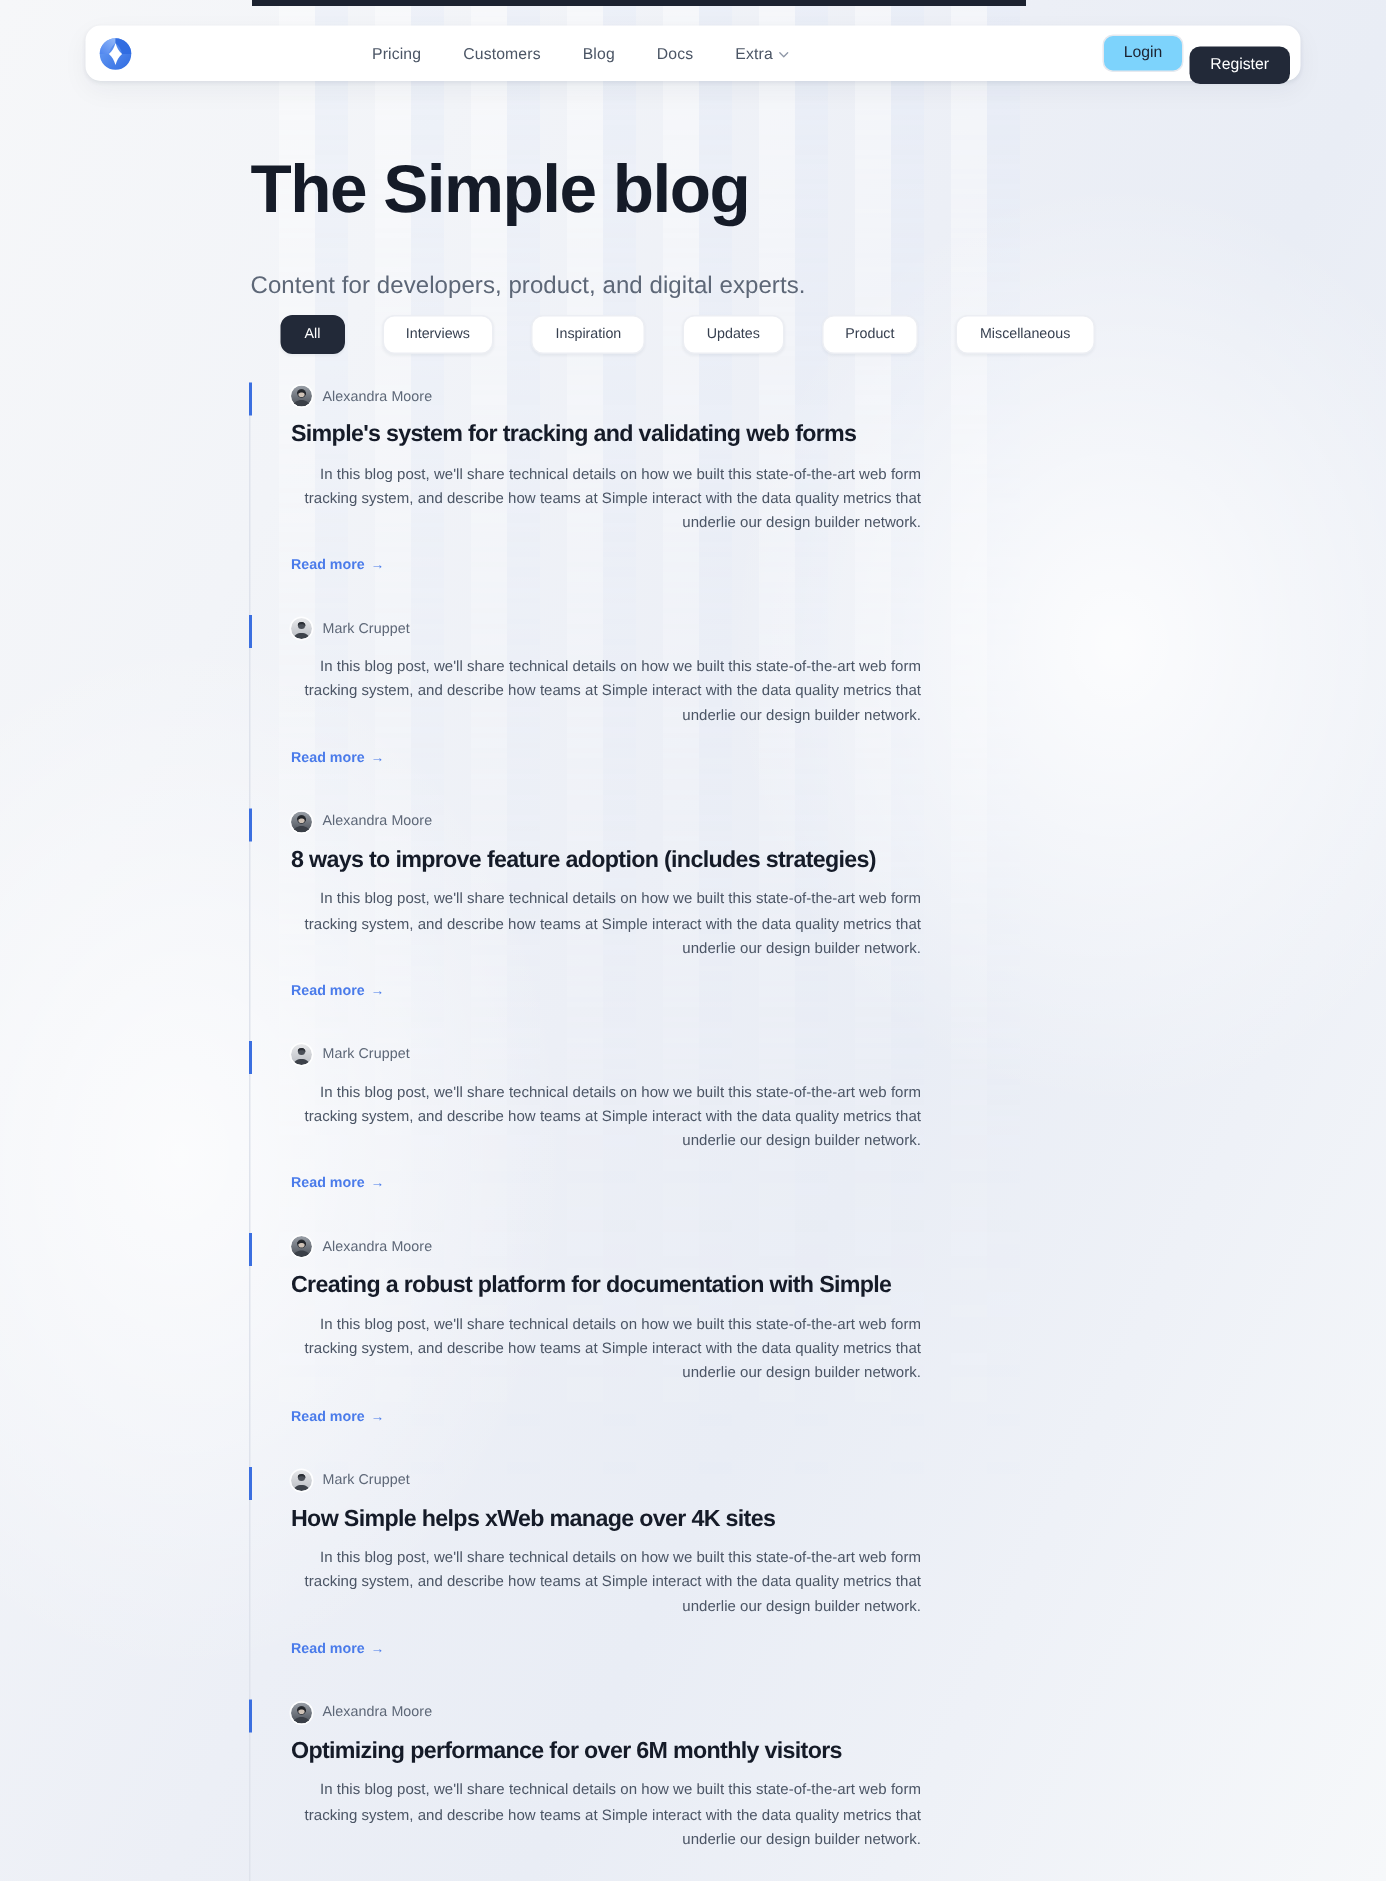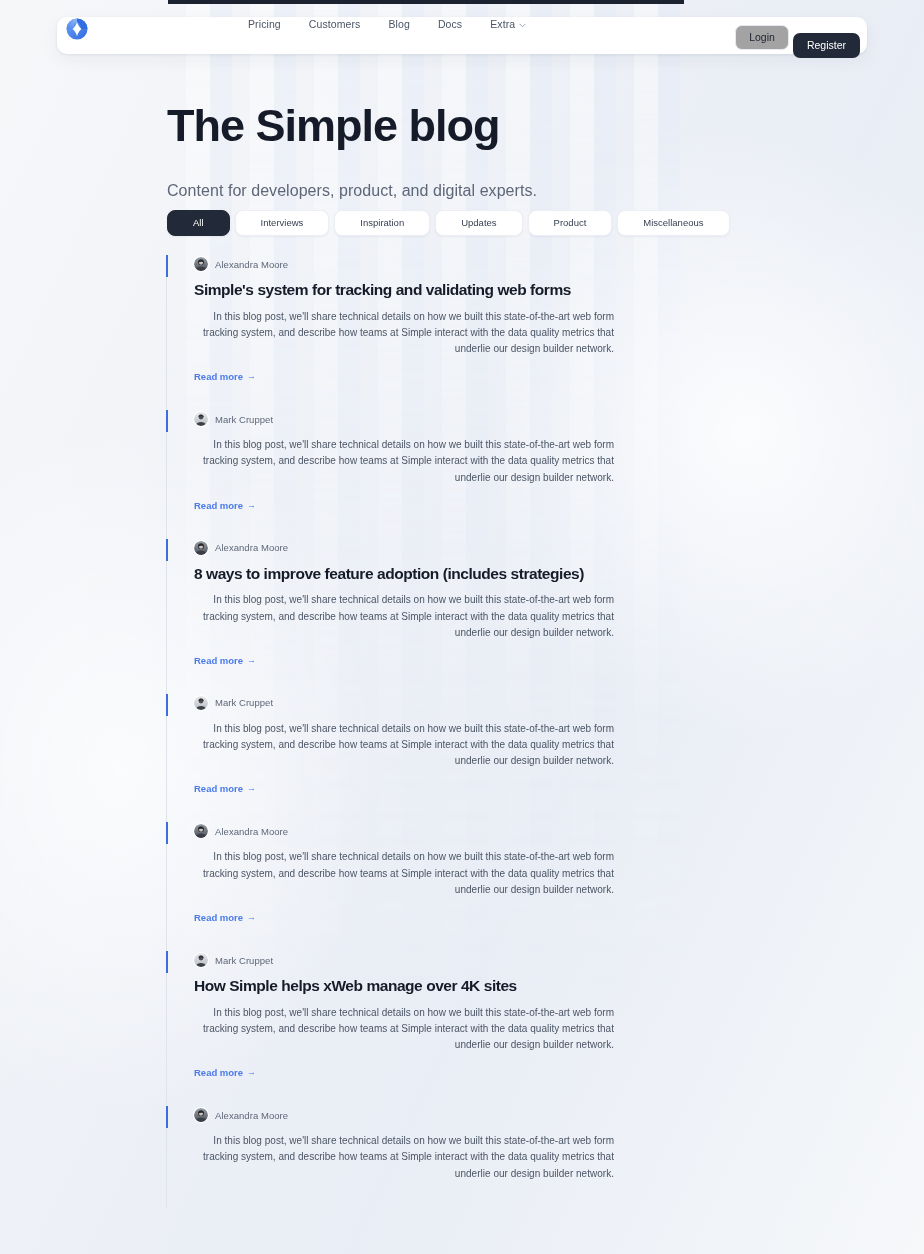--- a/index.html
+++ b/index.html
@@ -95,7 +95,7 @@
     border-radius: 10px;
     box-shadow: 0 1px 3px rgba(20,30,60,.07), 0 6px 18px rgba(20,30,60,.05);
     display: flex;
-    align-items: flex-start;
+    align-items: center;
     z-index: 10;
   }
 

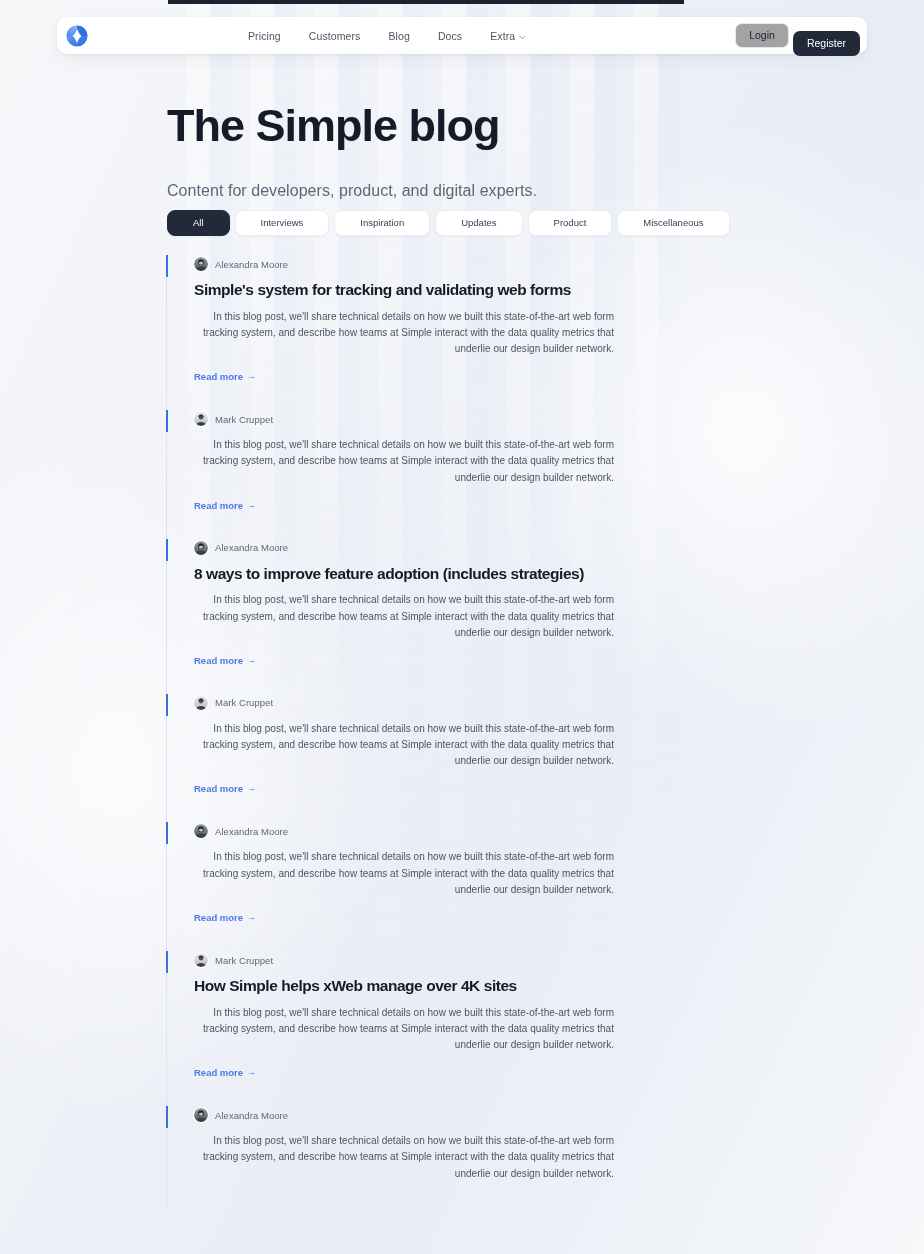--- a/index.html
+++ b/index.html
@@ -135,7 +135,7 @@
   .btn-login {
     font-size: 10.5px;
     color: #1c2230;
-    background: #a3a3a3;
+    background: #7dd3fc;
     border: 1px solid #e6e9ef;
     border-radius: 7px;
     padding: 6px 13px;

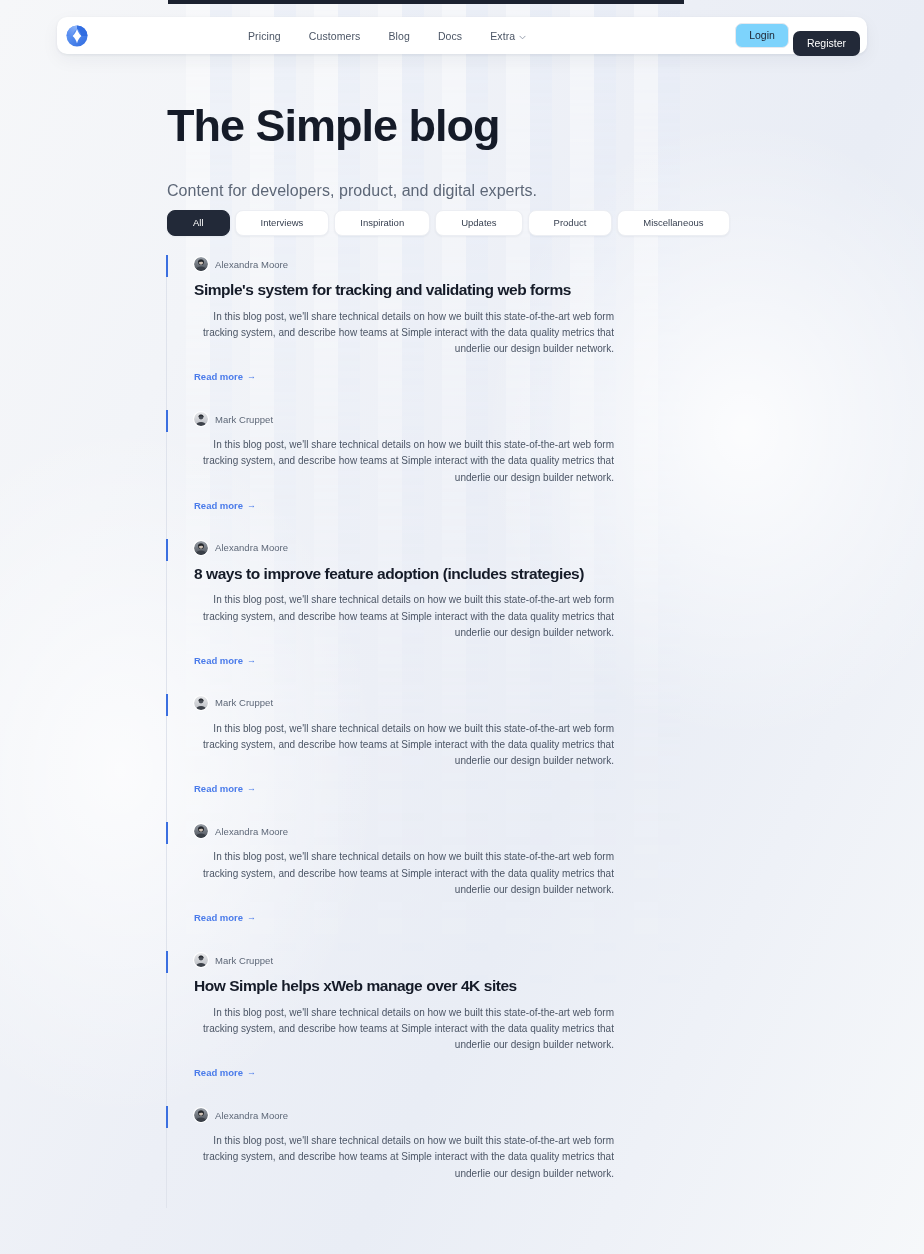--- a/index.html
+++ b/index.html
@@ -189,7 +189,7 @@
   .pill {
     font-size: 9.5px;
     line-height: 1;
-    padding: 7px 25px;
+    padding: 7px 15px;
     border-radius: 8px;
     background: #ffffff;
     color: #363f4f;
@@ -198,6 +198,7 @@
     cursor: pointer;
     white-space: nowrap;
     font-family: inherit;
+    margin-left: 20px;
   }
   .pill.active {
     background: #222938;

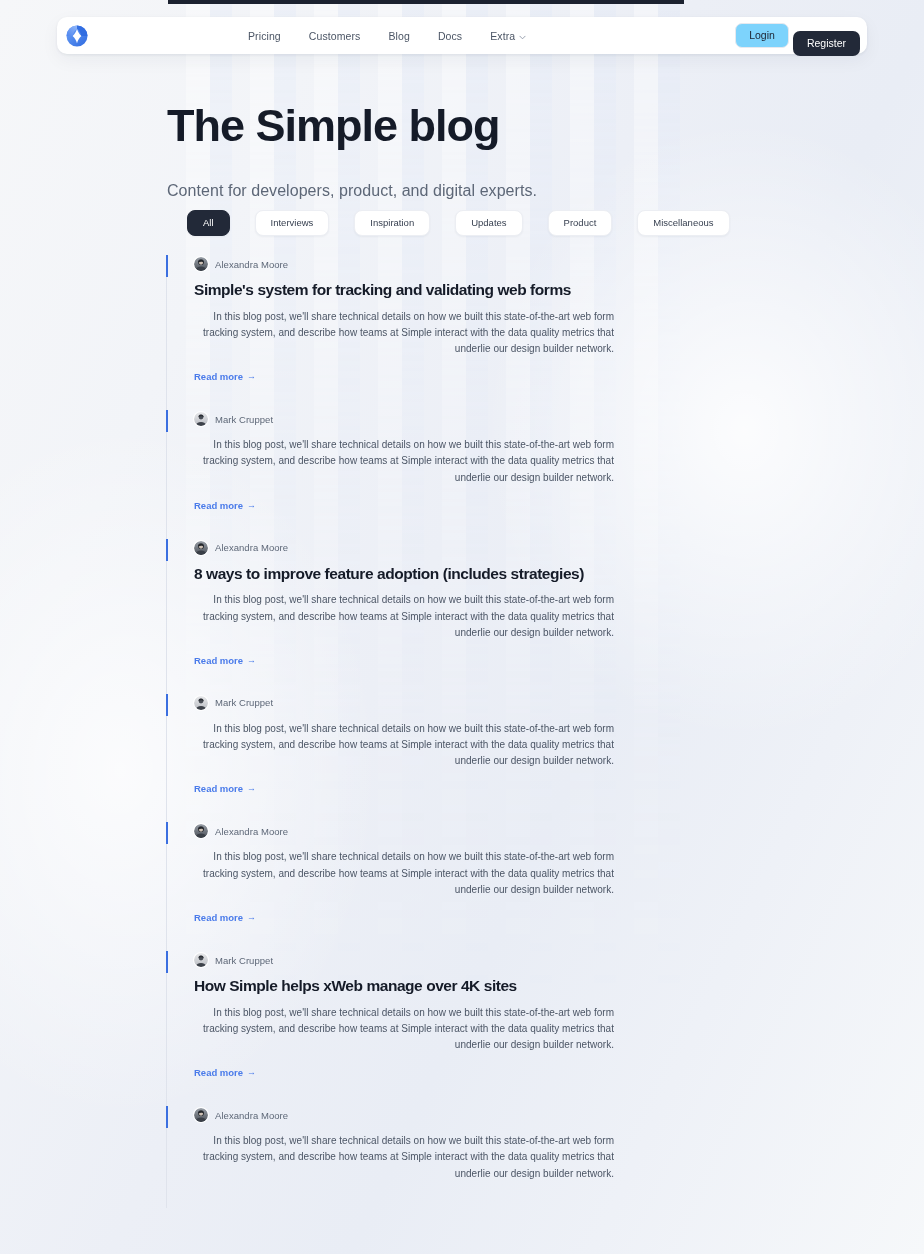--- a/index.html
+++ b/index.html
@@ -513,6 +513,7 @@
           </span>
       <span class="author-name">Alexandra Moore</span>
     </div>
+    <h2 class="post-title">Creating a robust platform for documentation with Simple</h2>
     <p class="post-excerpt">In this blog post, we'll share technical details on how we built this state-of-the-art web form tracking system, and describe how teams at Simple interact with the data quality metrics that underlie our design builder network.</p>
     <a class="read-more">
       <span>Read more</span>

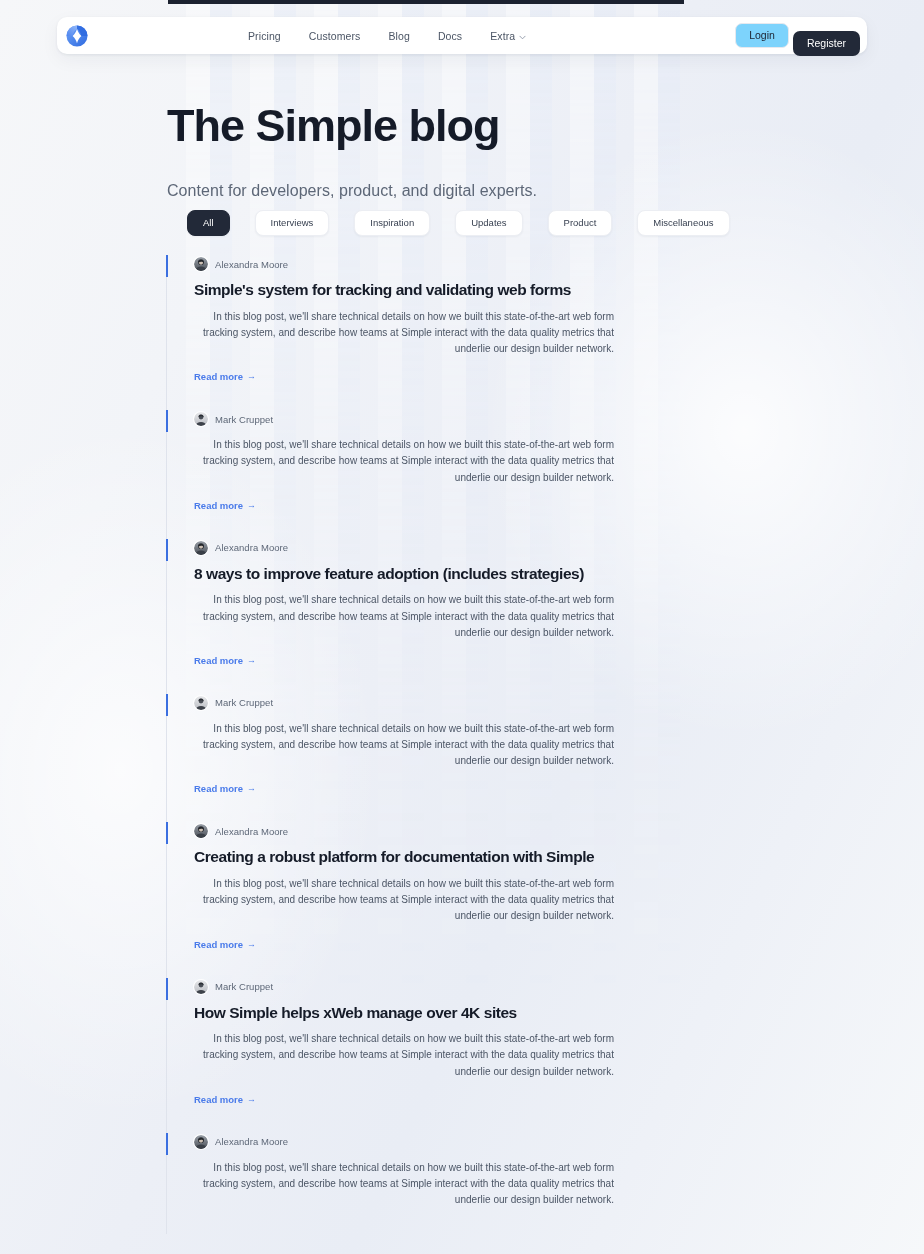--- a/index.html
+++ b/index.html
@@ -576,6 +576,7 @@
           </span>
       <span class="author-name">Alexandra Moore</span>
     </div>
+    <h2 class="post-title">Optimizing performance for over 6M monthly visitors</h2>
     <p class="post-excerpt">In this blog post, we'll share technical details on how we built this state-of-the-art web form tracking system, and describe how teams at Simple interact with the data quality metrics that underlie our design builder network.</p>
 
   </article>

